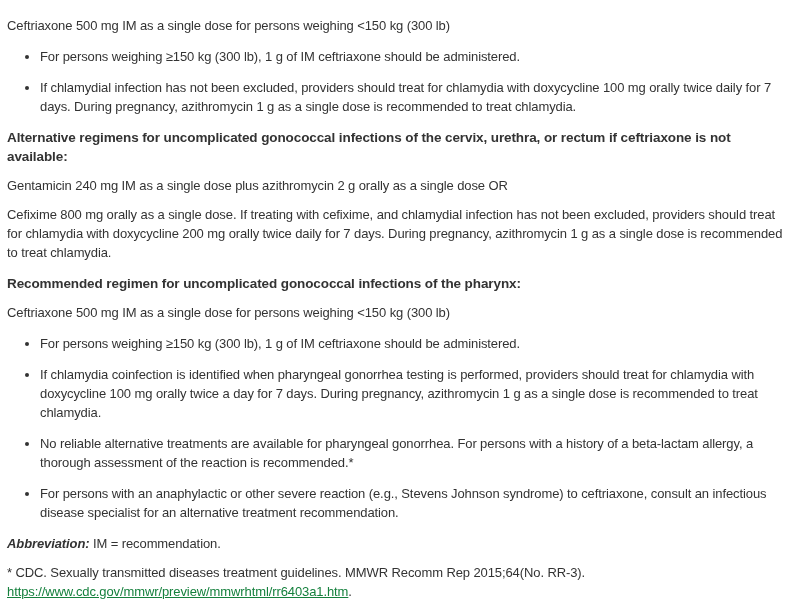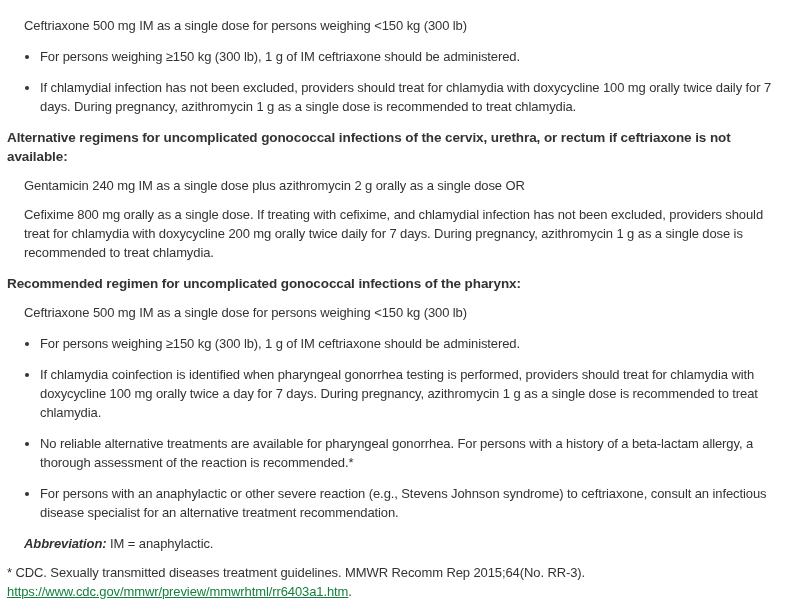--- a/index.html
+++ b/index.html
@@ -31,7 +31,7 @@
     margin-top: 0;
   }
   p.body-paragraph {
-    margin: 10px 17px;
+    margin: 10px 0;
   }
   ul.bullet-list {
     margin: 10px 0;

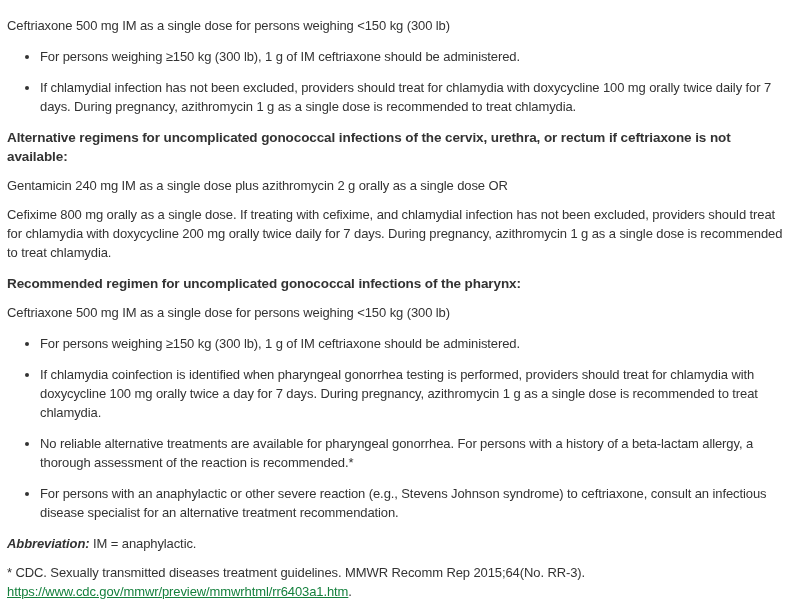--- a/index.html
+++ b/index.html
@@ -89,7 +89,7 @@
   </ul>
 
   <p class="body-paragraph">
-    <span class="bold-label">Abbreviation:</span><span> IM = anaphylactic.</span>
+    <span class="bold-label">Abbreviation:</span><span> IM = recommendation.</span>
   </p>
 
   <div class="footnote-block">

